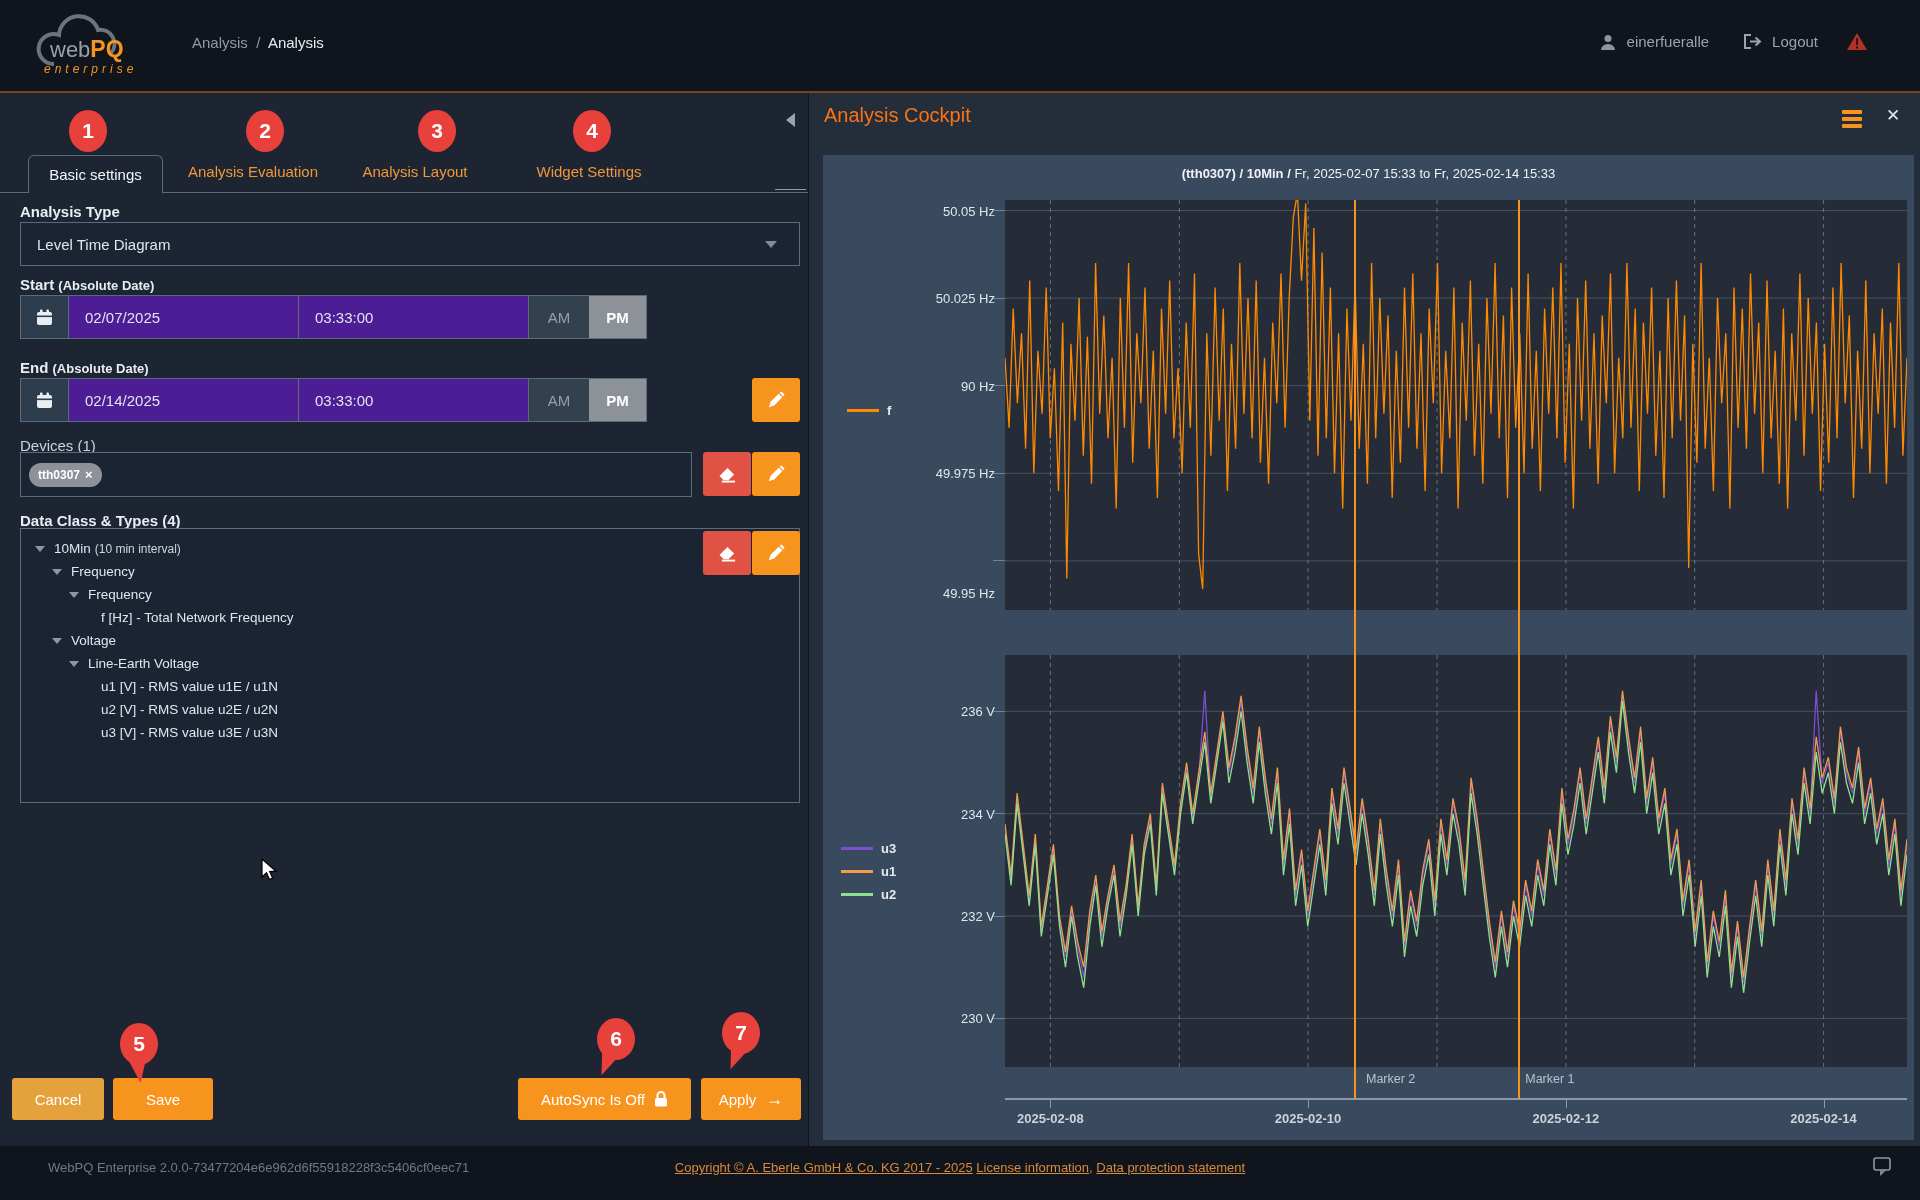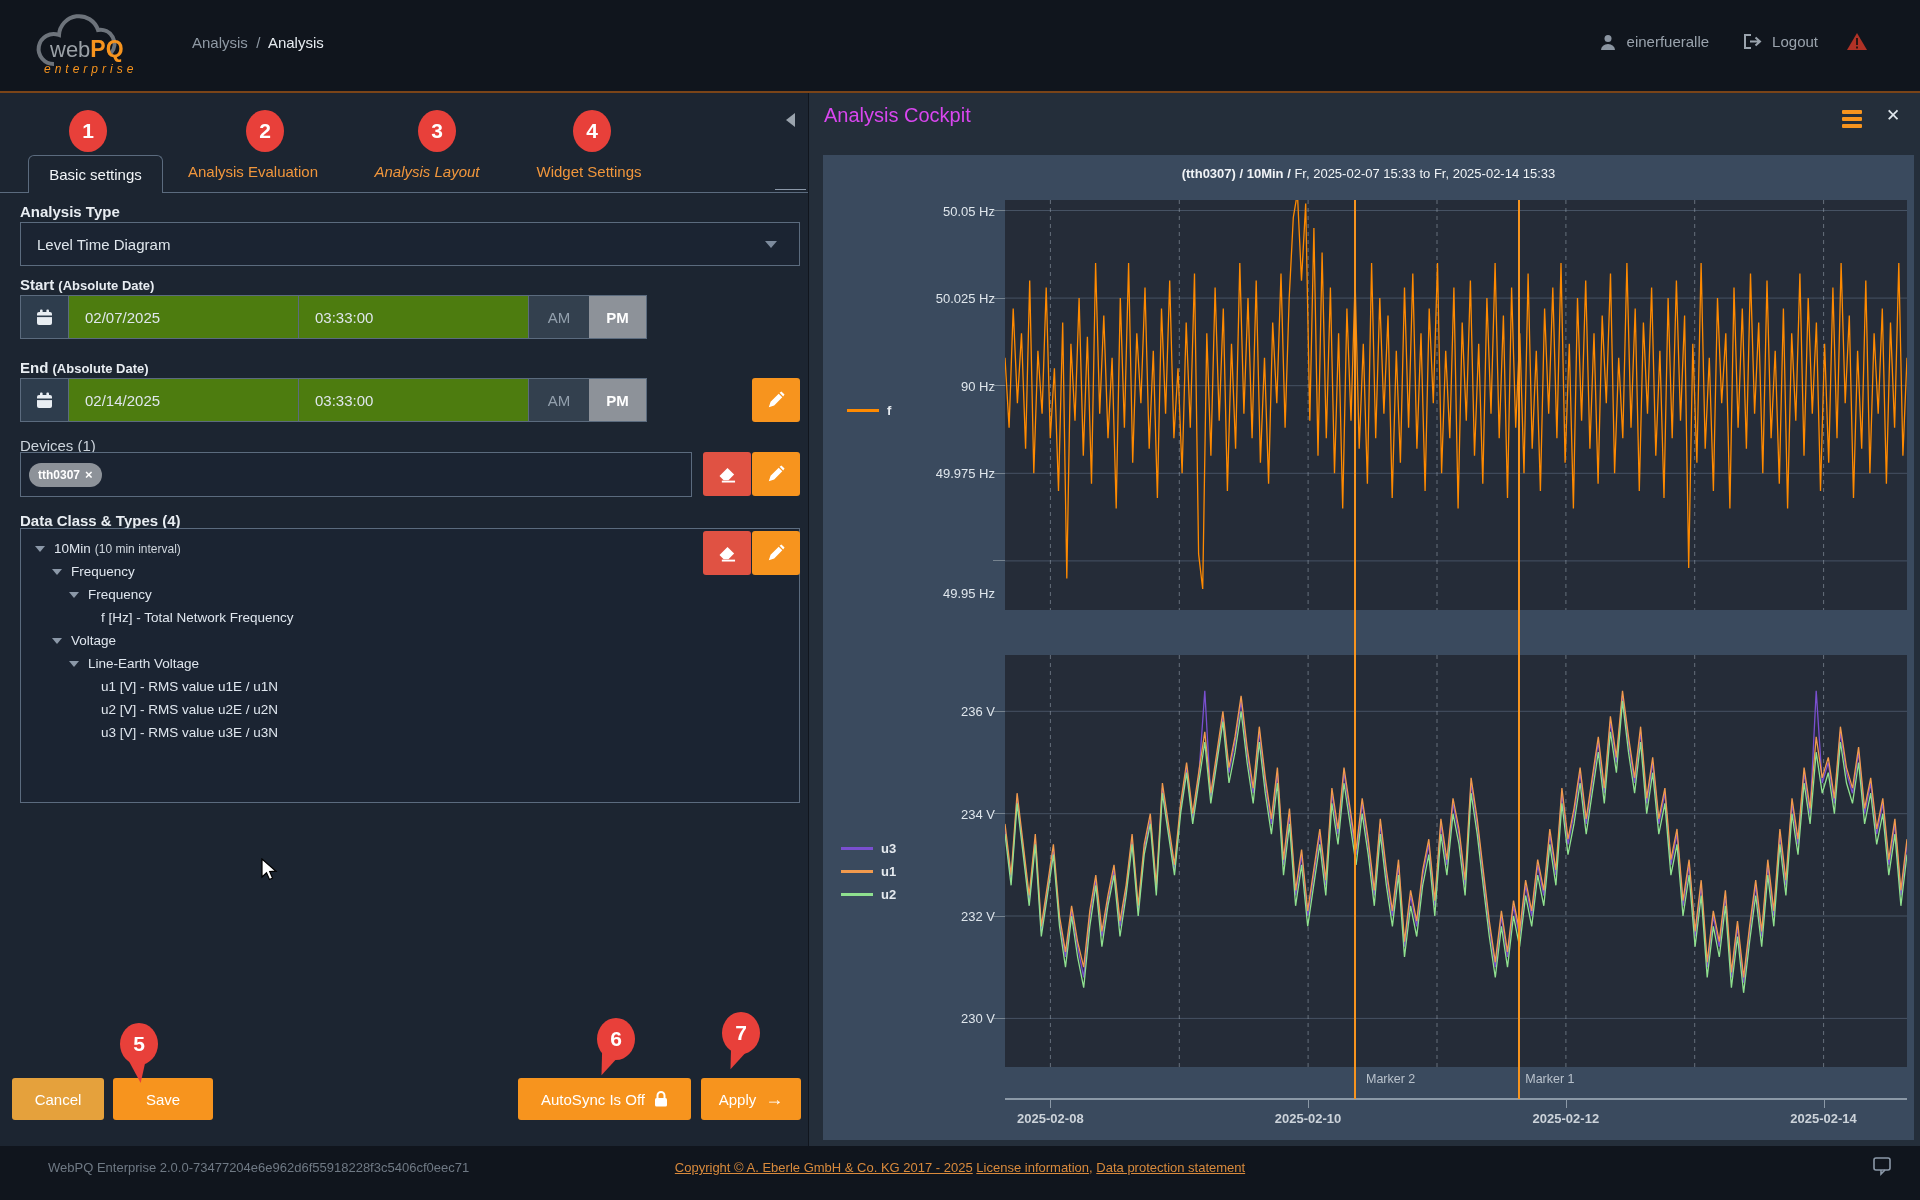--- a/index.html
+++ b/index.html
@@ -77,7 +77,7 @@
        justify-content:center;font-size:15px;color:#fff;cursor:pointer;gap:9px;}
 
   
-  #cockpit-title{position:absolute;left:824px;top:104px;font-size:20px;color:#d946ef;}
+  #cockpit-title{position:absolute;left:824px;top:104px;font-size:20px;color:#f97316;}
   #collapse-chevron{position:absolute;left:786px;top:113px;width:0;height:0;
        border-top:7px solid transparent;border-bottom:7px solid transparent;border-right:9px solid #9aa3ad;cursor:pointer;}
   #menu-icon{position:absolute;left:1842px;top:110px;width:20px;cursor:pointer;}

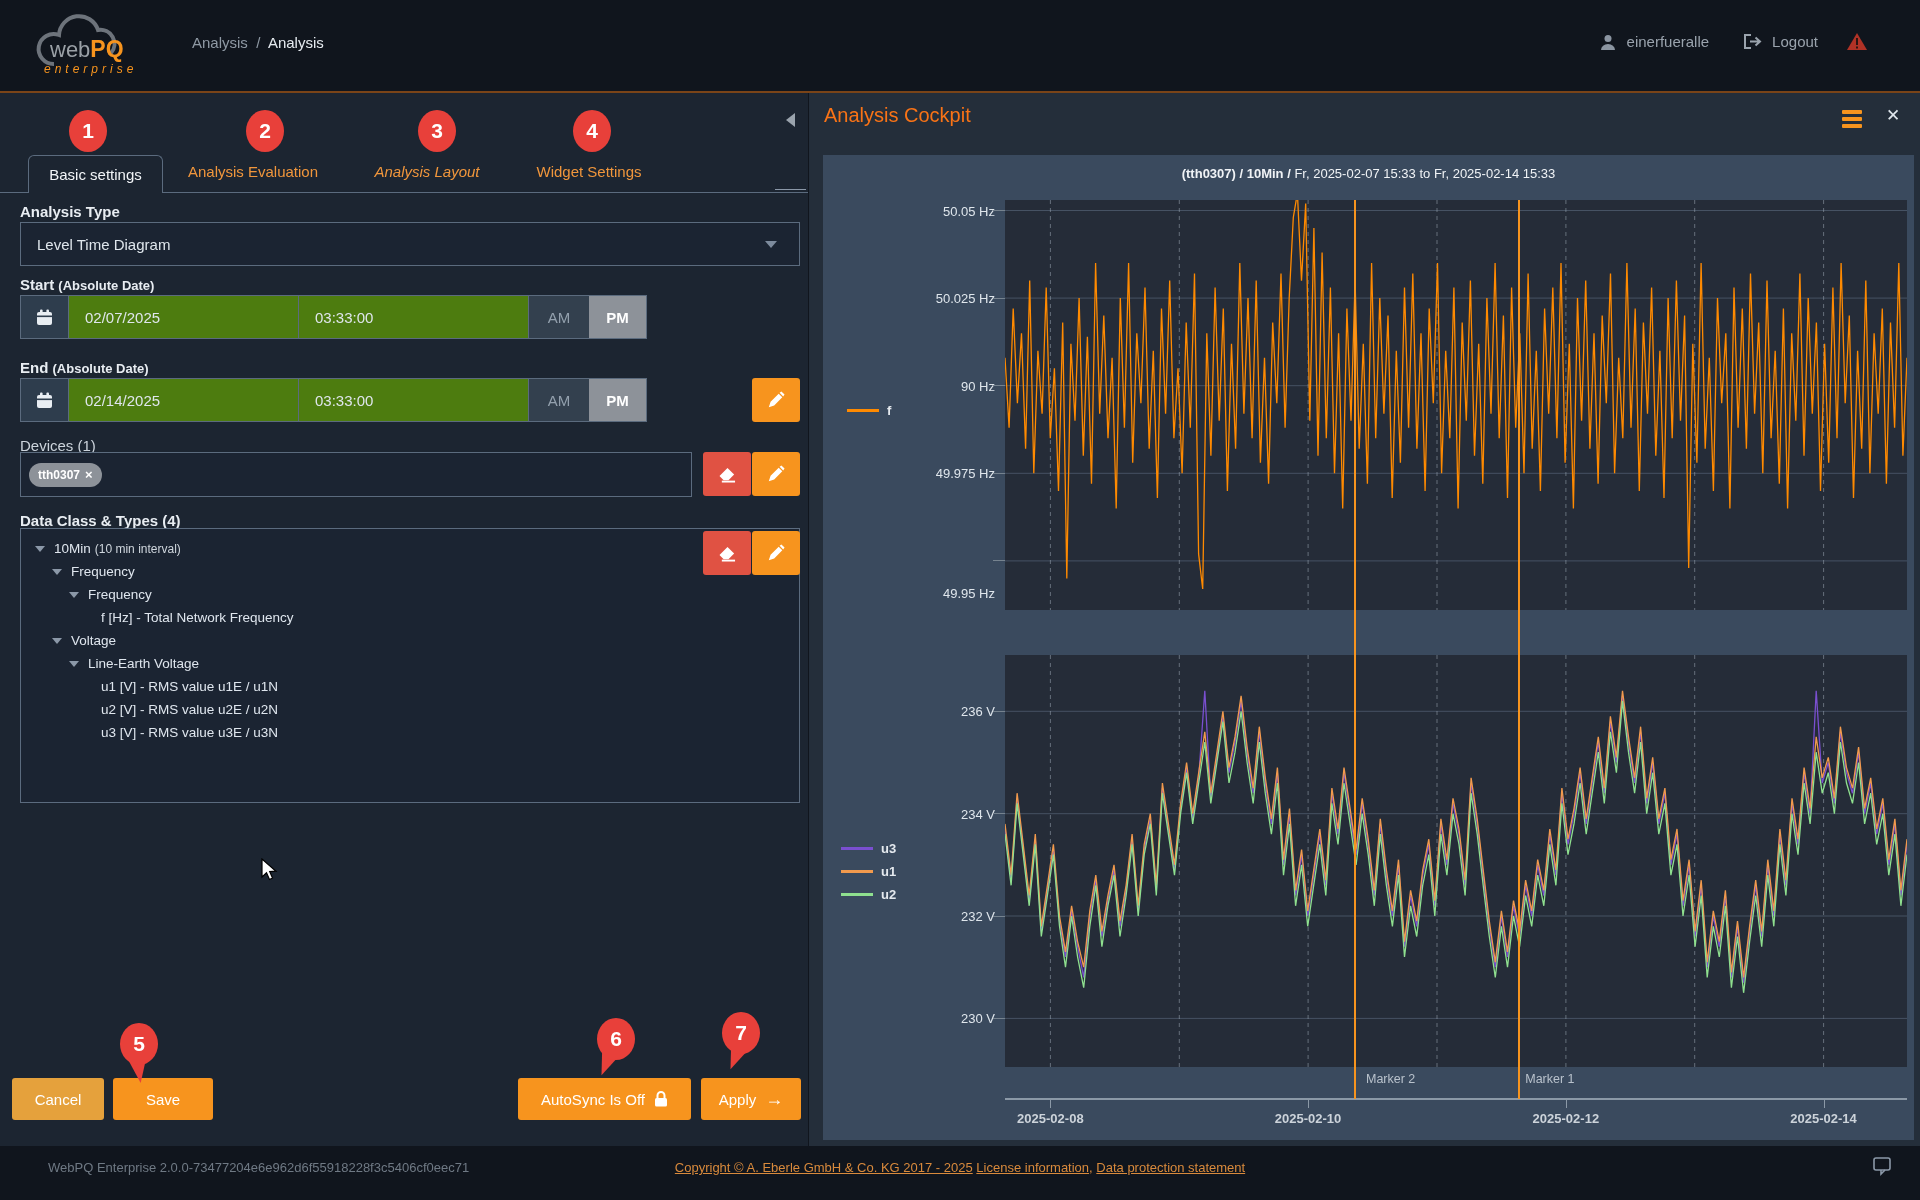--- a/index.html
+++ b/index.html
@@ -161,7 +161,7 @@
   <div id="tab-active">Basic settings</div>
   <div id="tab-underline"></div>
   <span class="tab-inactive" style="left:253px;">Analysis Evaluation</span>
-  <span class="tab-inactive" style="left:427px;font-style:italic;">Analysis Layout</span>
+  <span class="tab-inactive" style="left:415px;">Analysis Layout</span>
   <span class="tab-inactive" style="left:589px;">Widget Settings</span>
 
   <div class="form-label" style="top:203px;">Analysis Type</div>

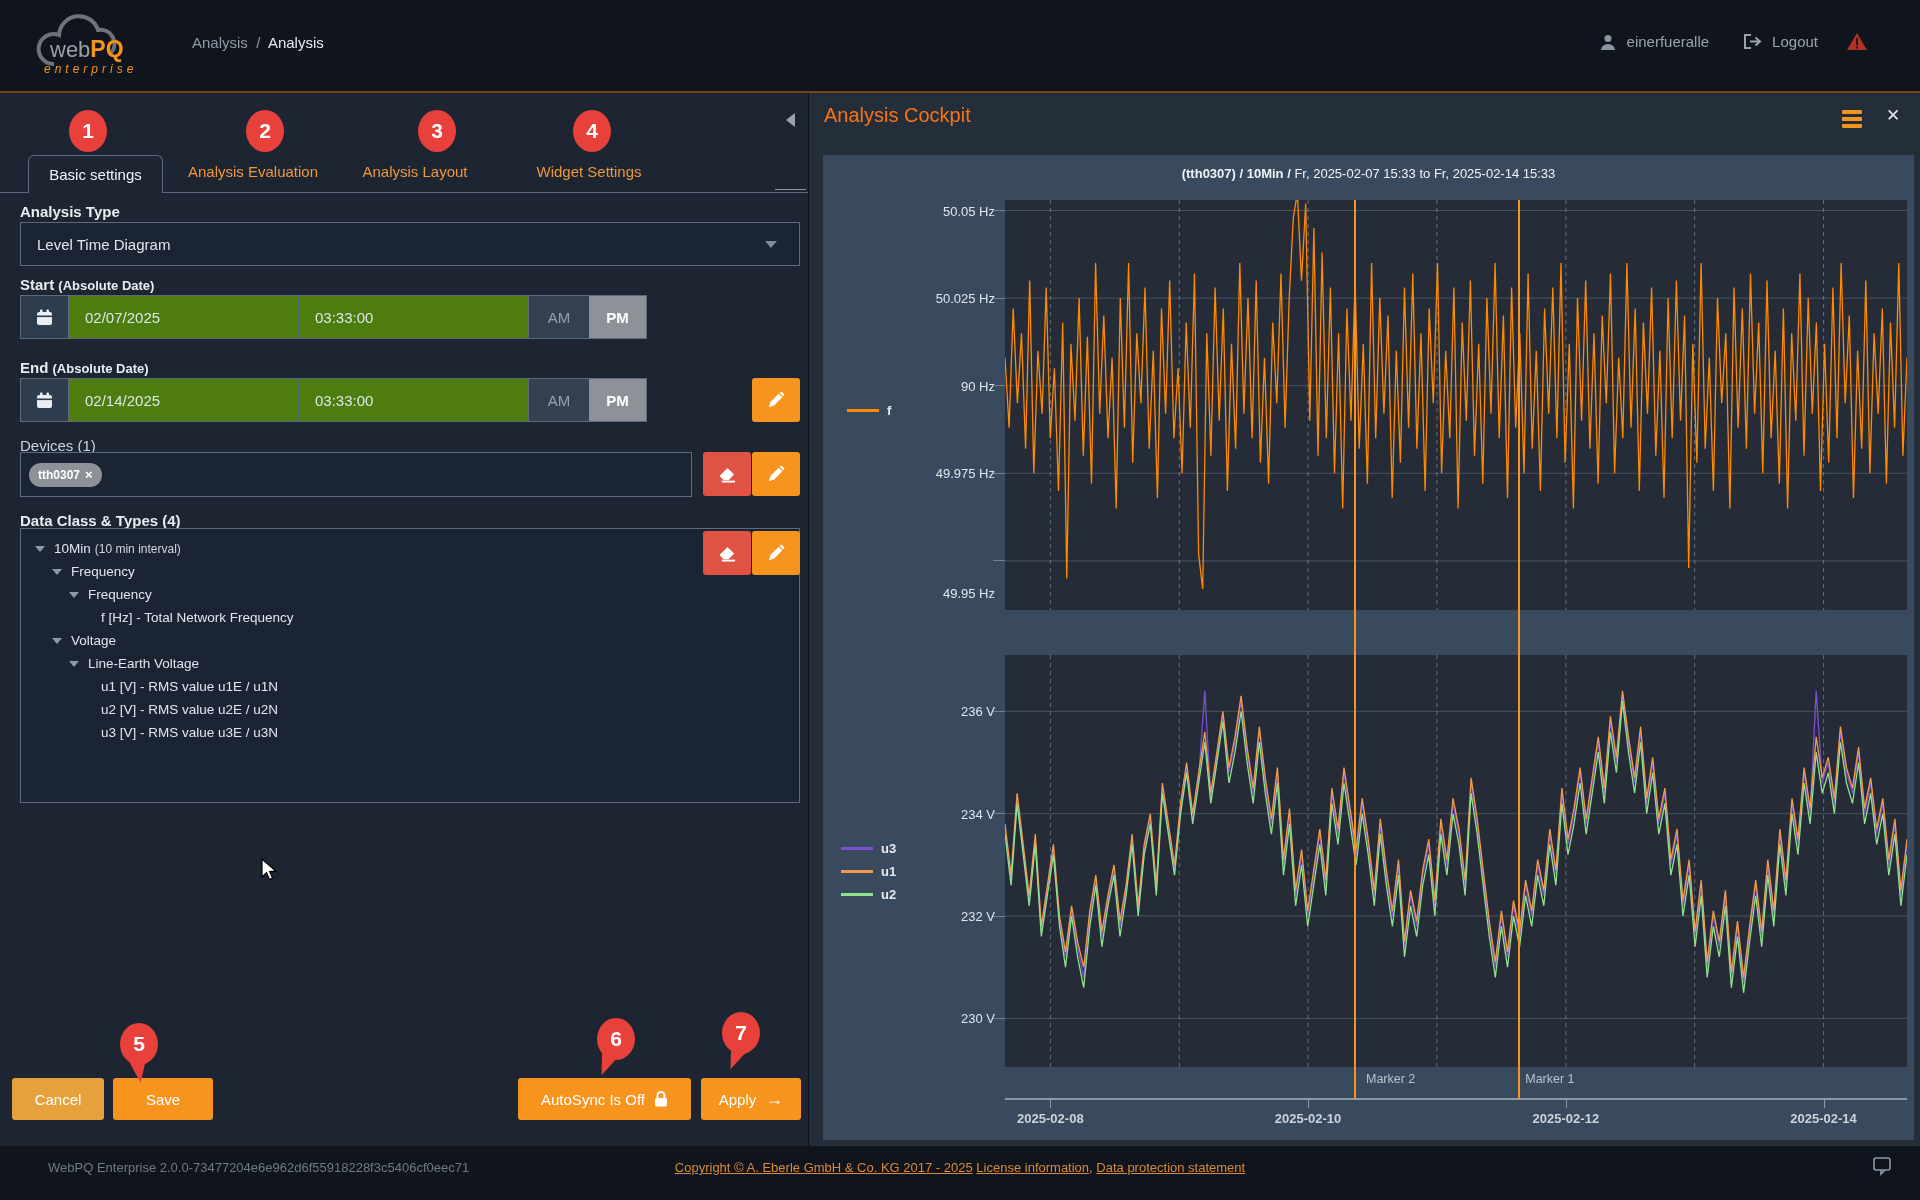--- a/index.html
+++ b/index.html
@@ -42,7 +42,7 @@
   .form-label .small{font-size:13px;}
   .form-label.plain{font-weight:normal;color:#ccd4dc;}
   .field-row{position:absolute;left:20px;width:627px;height:44px;border:1px solid #5b6b7e;
-             background:#4d7c0f;display:flex;box-sizing:border-box;}
+             background:#4c1d95;display:flex;box-sizing:border-box;}
   .cell{display:flex;align-items:center;box-sizing:border-box;height:100%;}
   .cell.cal{width:48px;justify-content:center;background:#2e3d4d;border-right:1px solid #5b6b7e;}
   .cell.date,.cell.time{width:230px;padding-left:16px;font-size:15px;color:#dfe6ec;border-right:1px solid #5b6b7e;}

